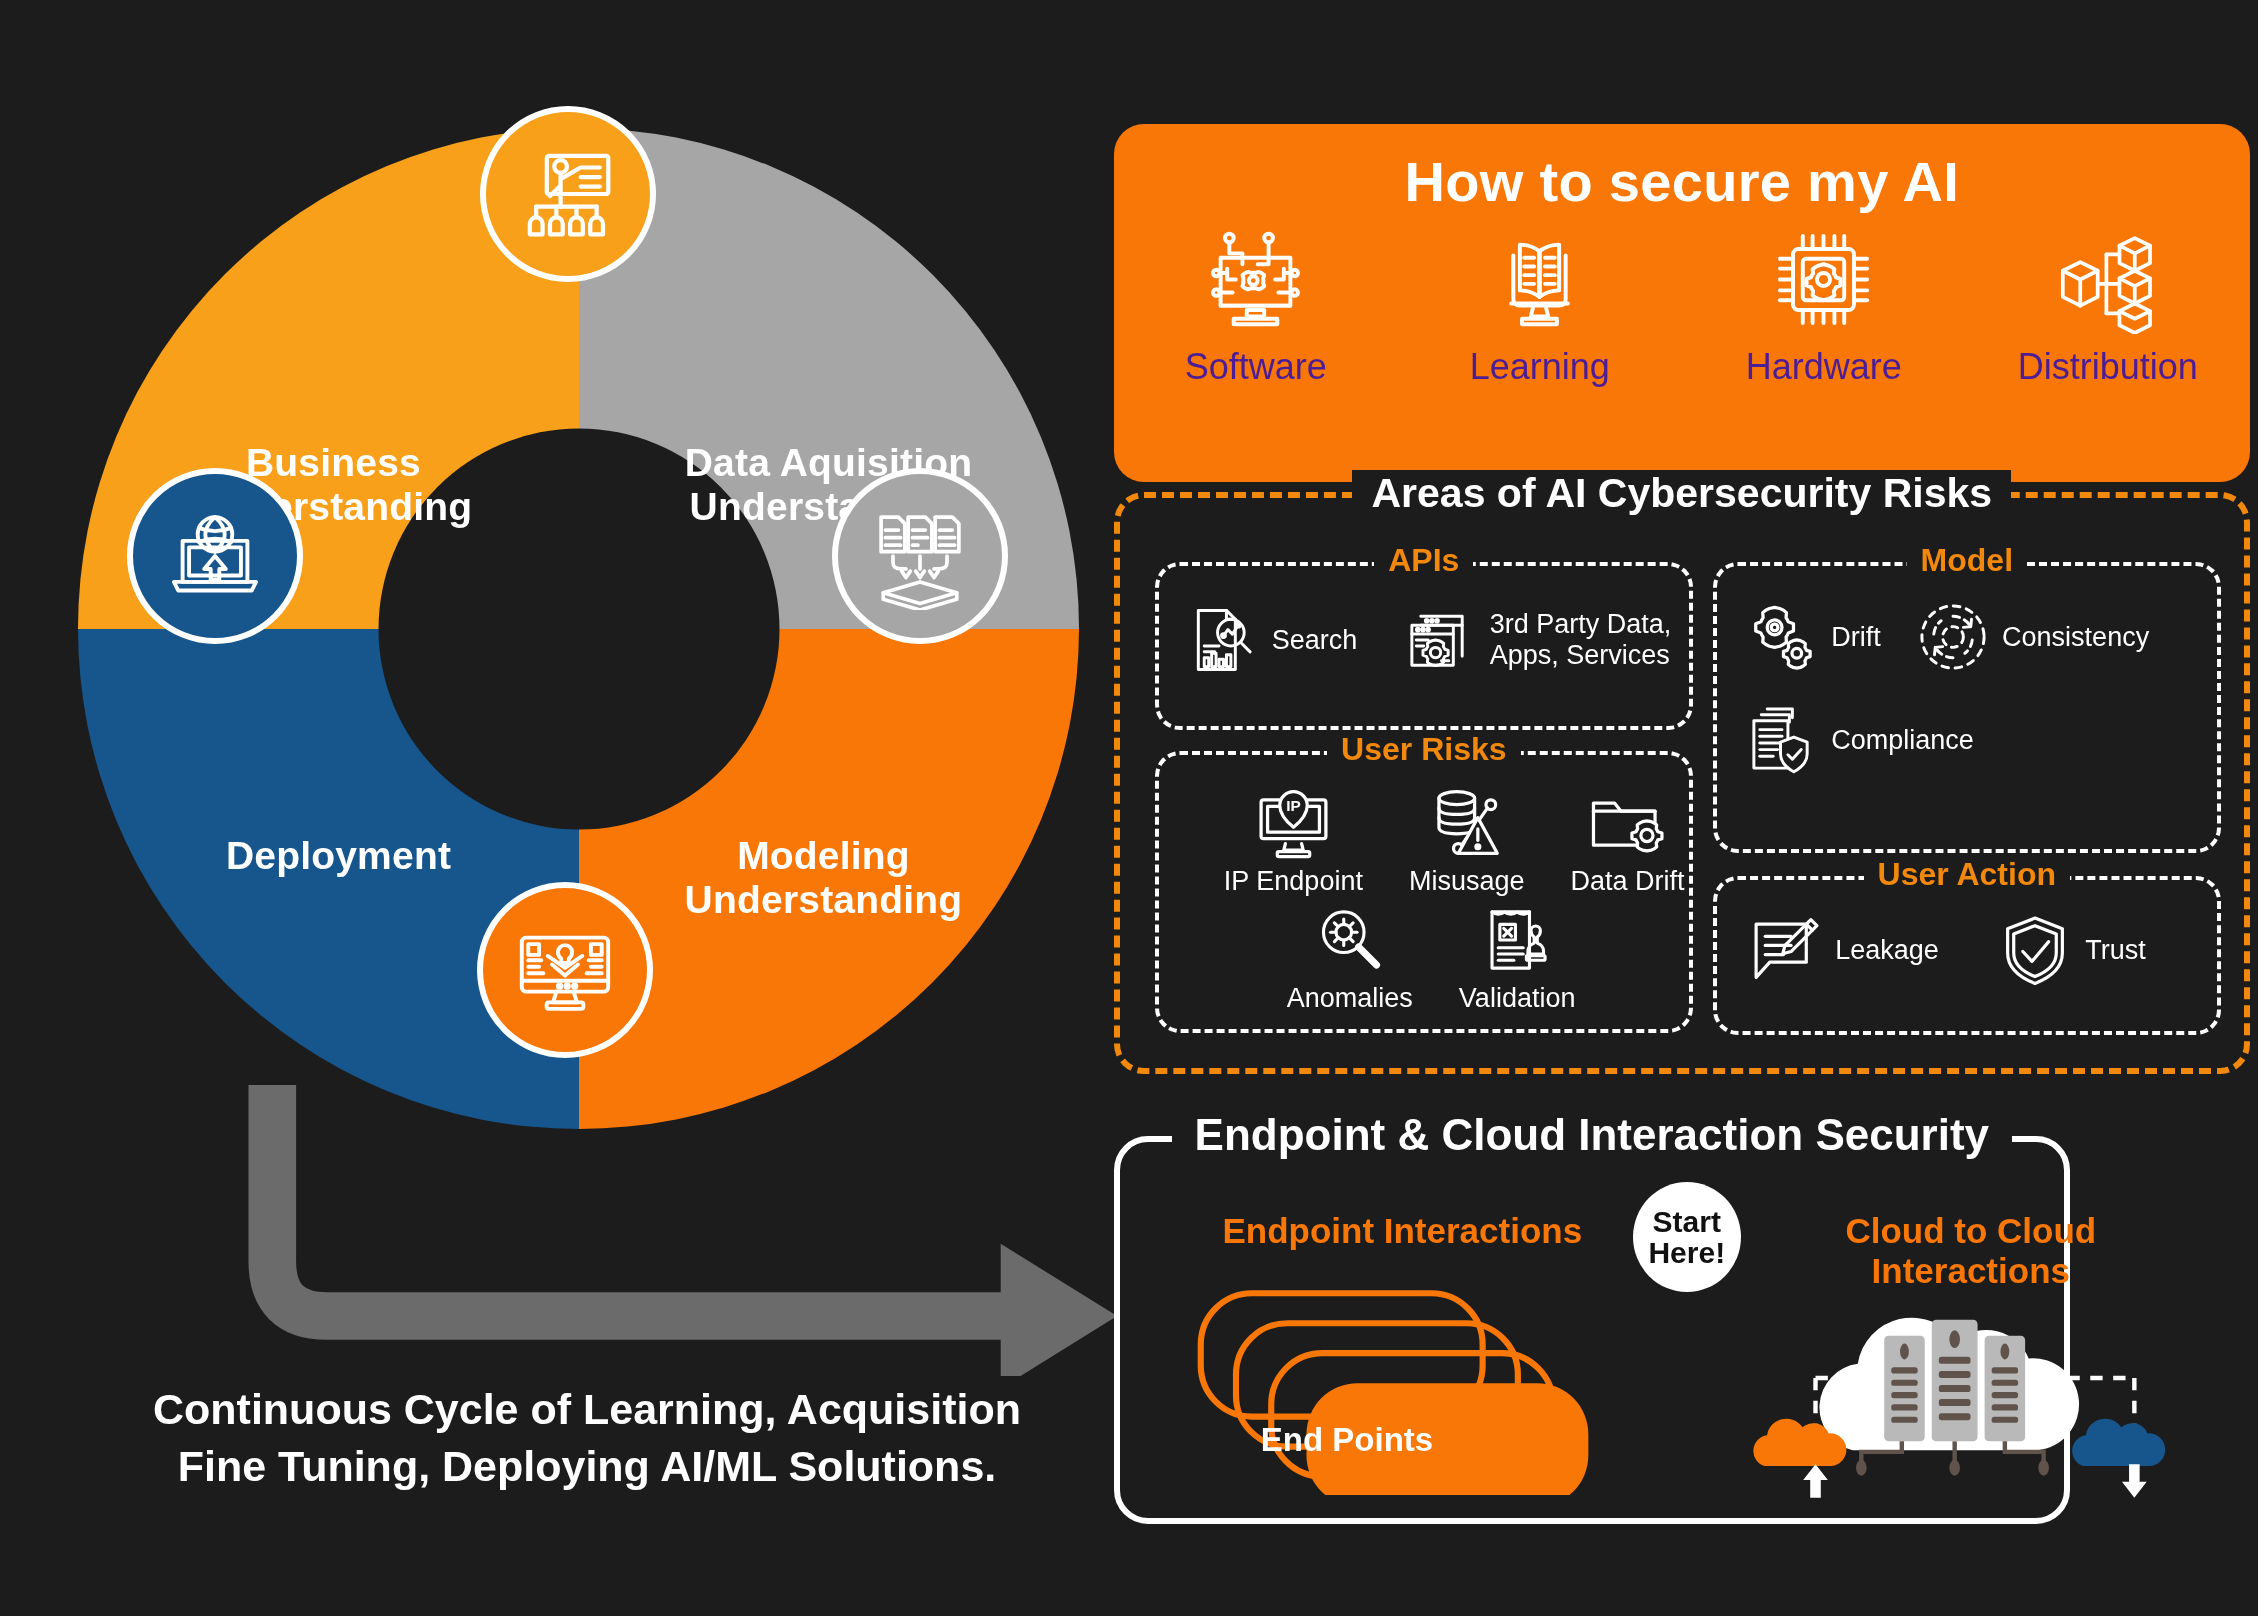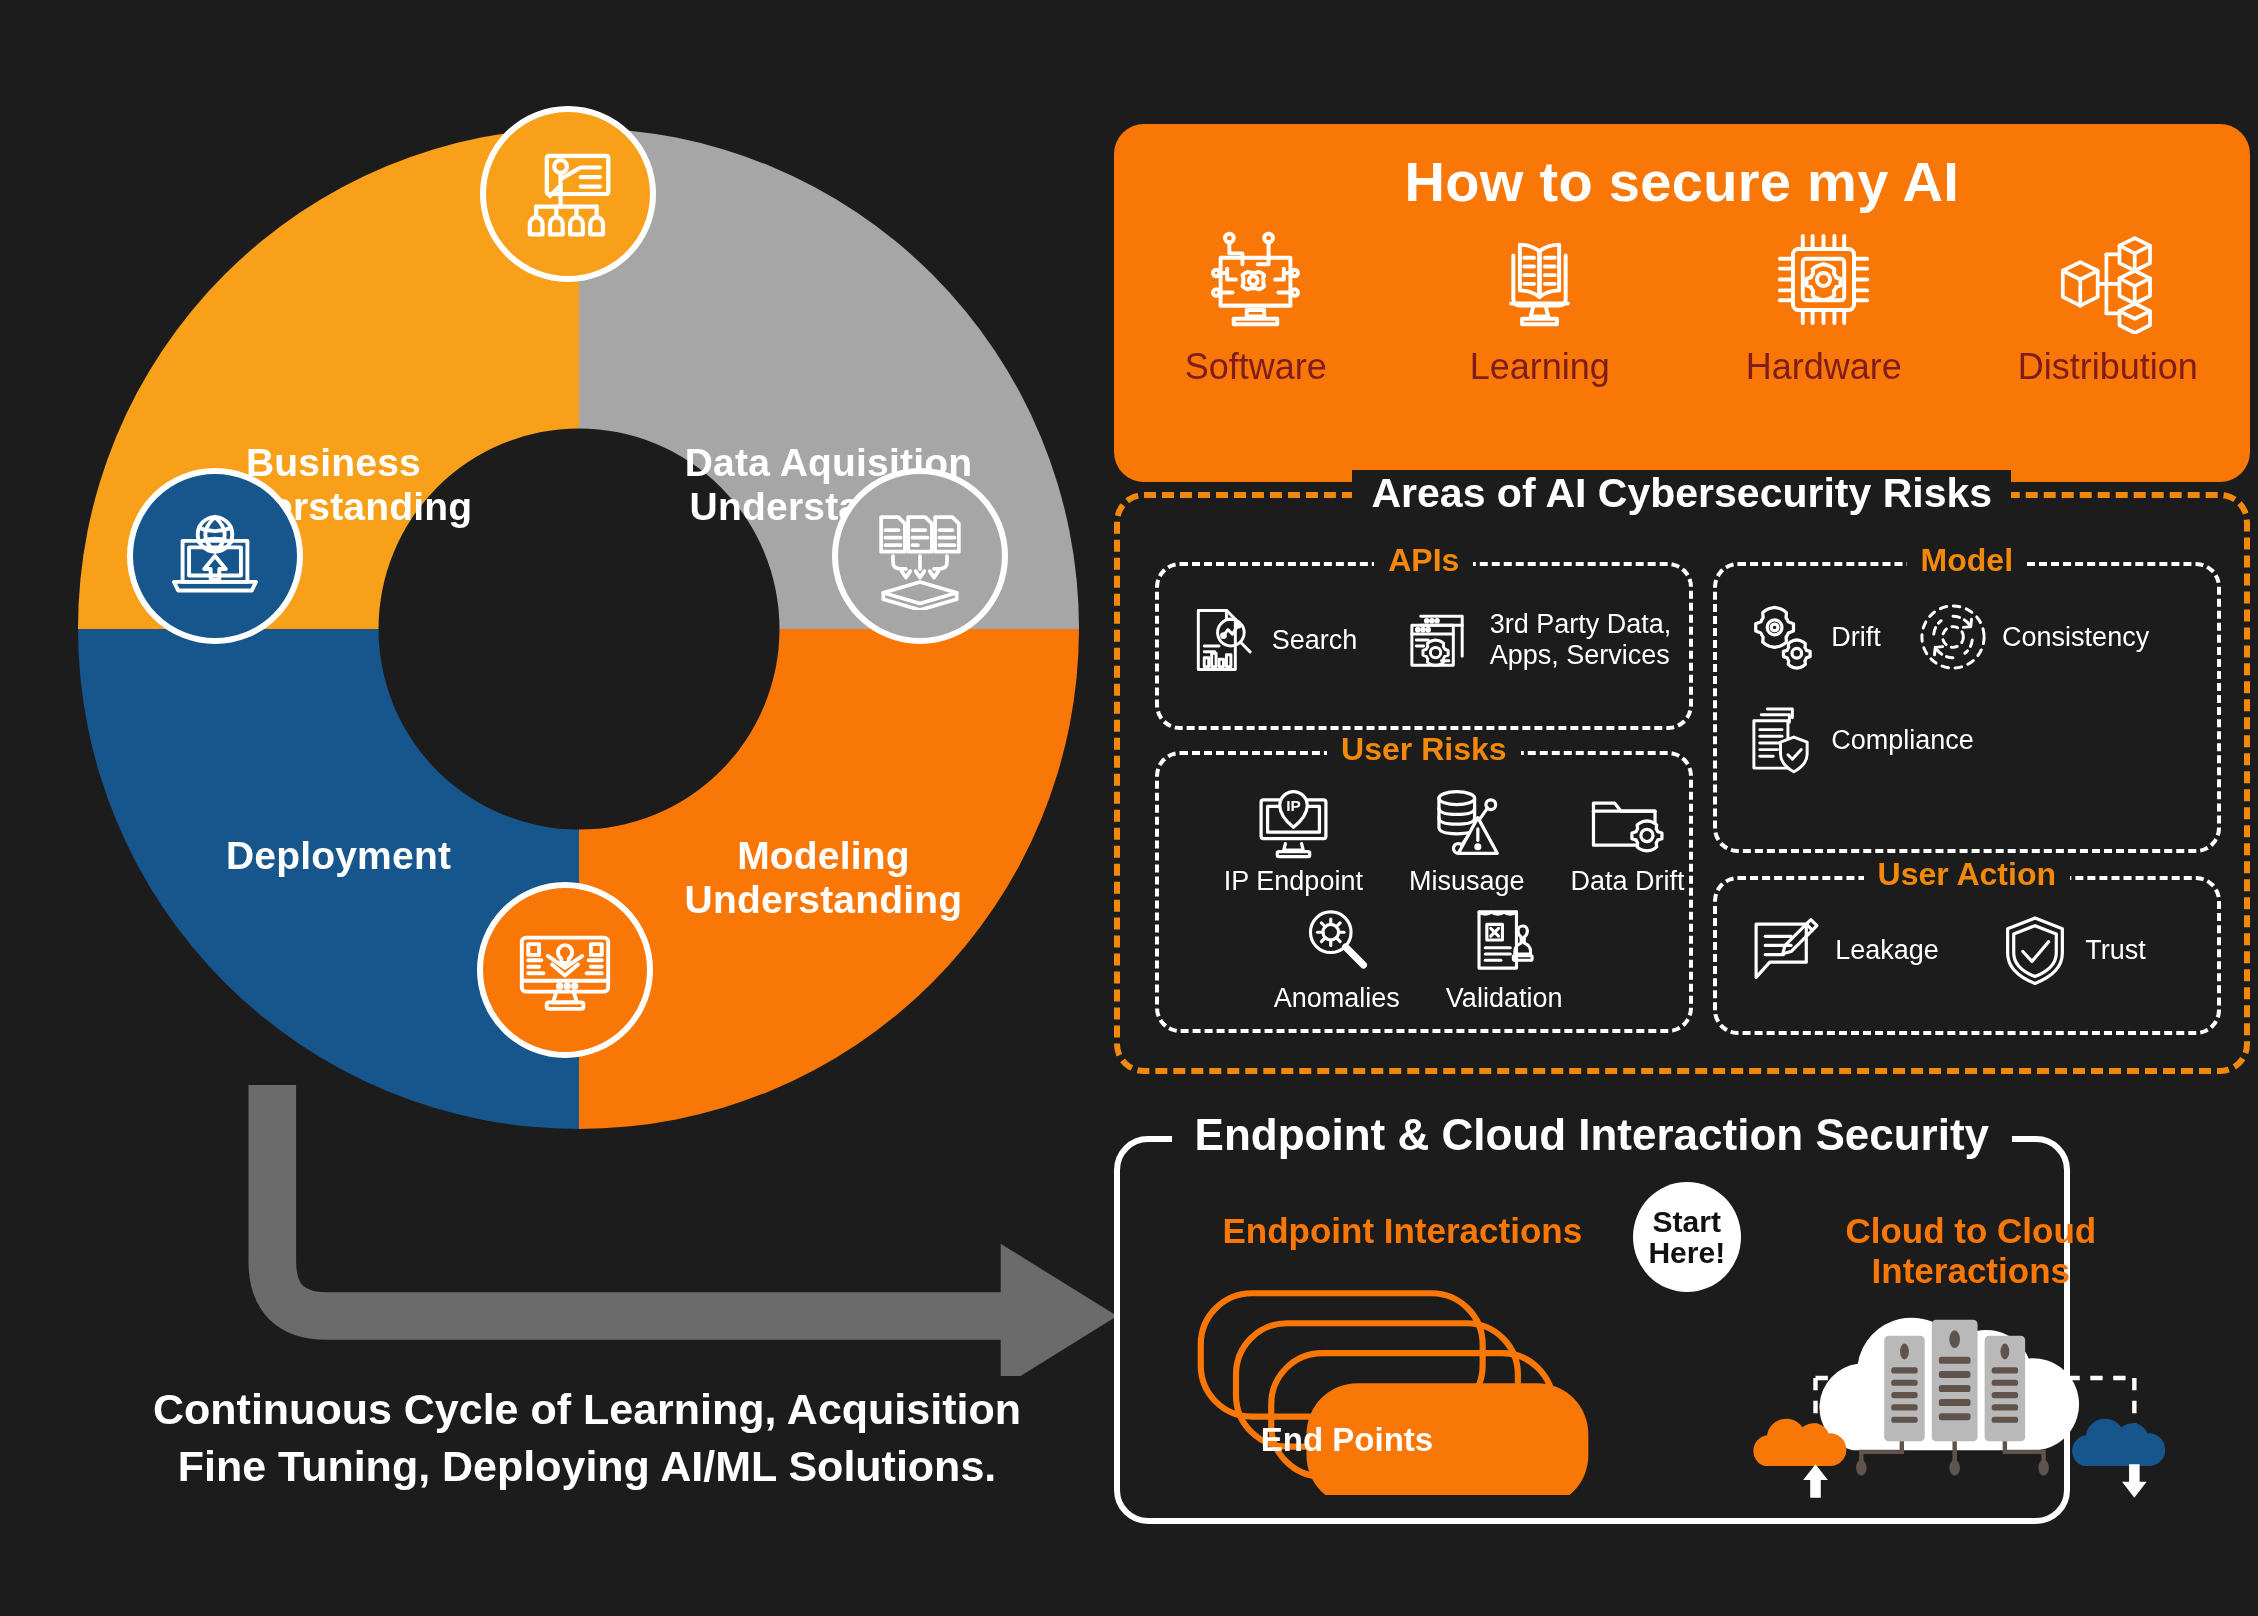--- a/index.html
+++ b/index.html
@@ -56,7 +56,7 @@
     color:#ffffff;font-weight:bold;font-size:56px;letter-spacing:0.3px;}
   .secure-items{position:absolute;left:0;right:0;top:101px;display:flex;}
   .secure-item{flex:1;display:flex;flex-direction:column;align-items:center;gap:5.3px;}
-  .secure-item .lbl{color:#7f1d1d;font-size:36px;font-weight:normal;margin-top:7px;}
+  .secure-item .lbl{color:#4c1d95;font-size:36px;font-weight:normal;margin-top:7px;}
 
   
   .areas-box{position:absolute;left:8.8px;top:492px;width:1136px;height:582px;

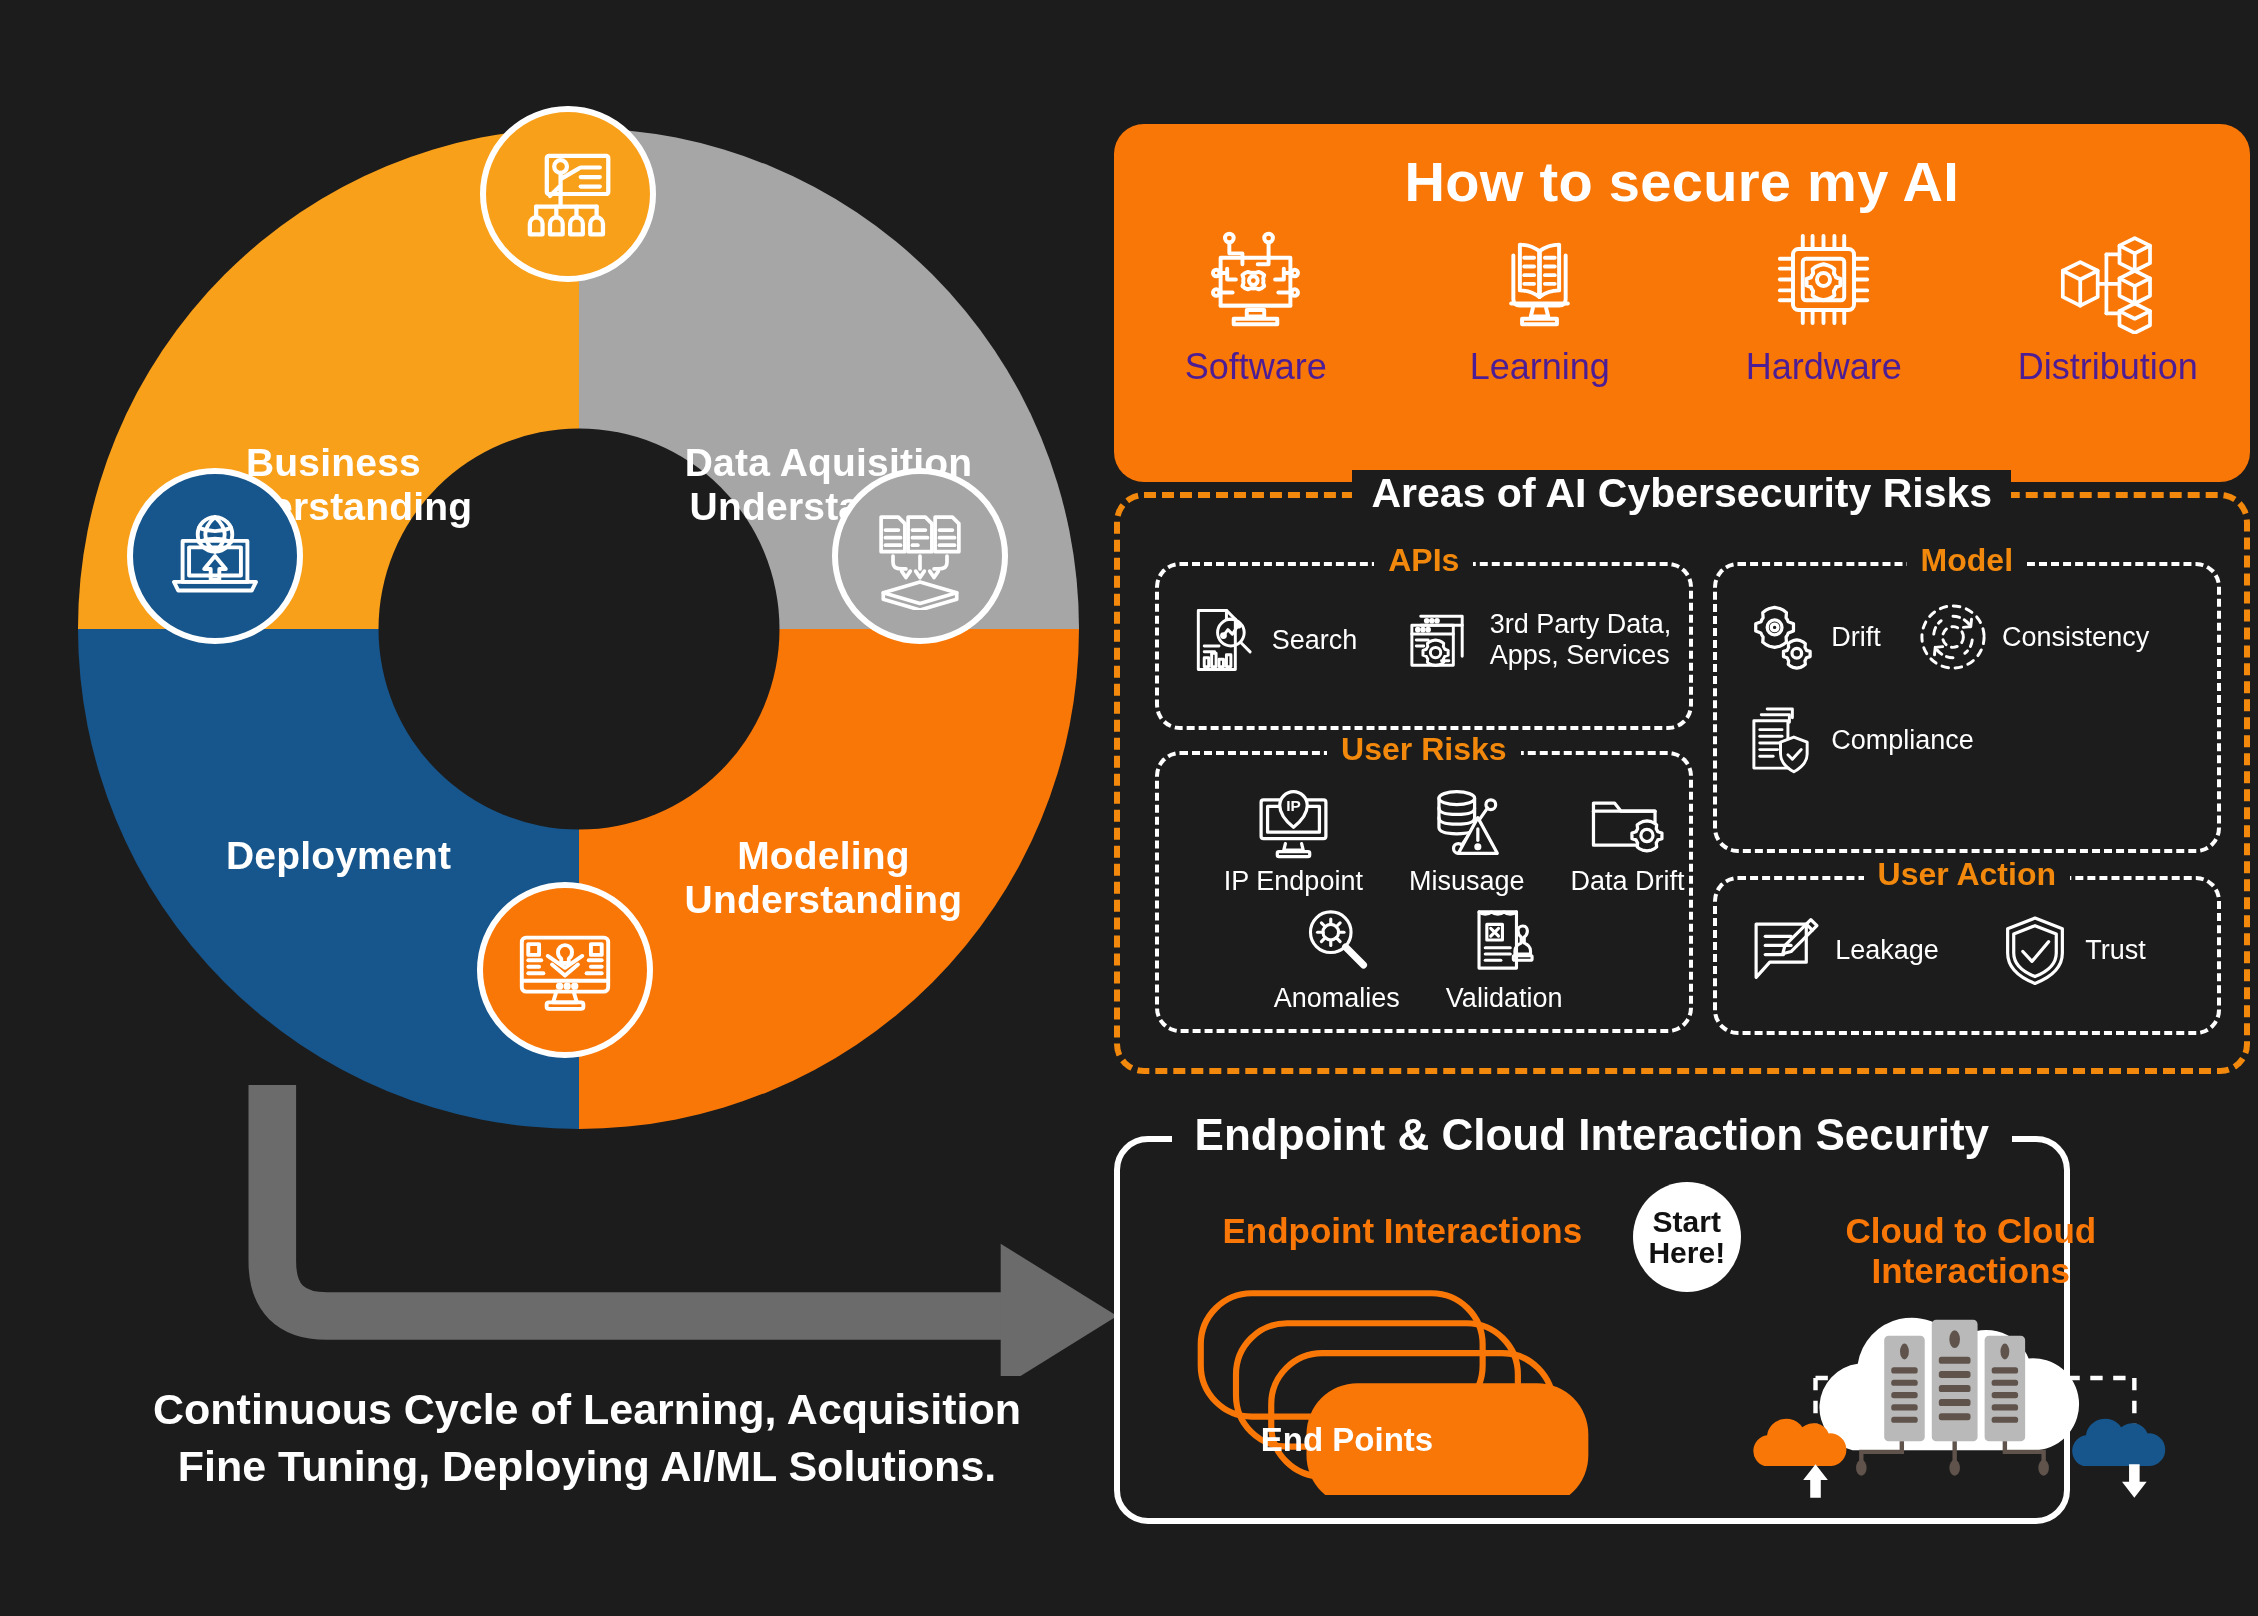--- a/index.html
+++ b/index.html
@@ -452,7 +452,7 @@
             <div class="cap">Data Drift</div>
           </div>
         </div>
-        <div class="ico-row" style="left:115px;top:146px;gap:46px;align-items:flex-start;">
+        <div class="ico-row" style="left:128px;top:146px;gap:46px;align-items:flex-start;">
           <div class="ico-col">
             <svg width="78" height="78" viewBox="0 0 100 100">
               <g fill="none" stroke="#fff" stroke-width="4" stroke-linejoin="round" stroke-linecap="round">

